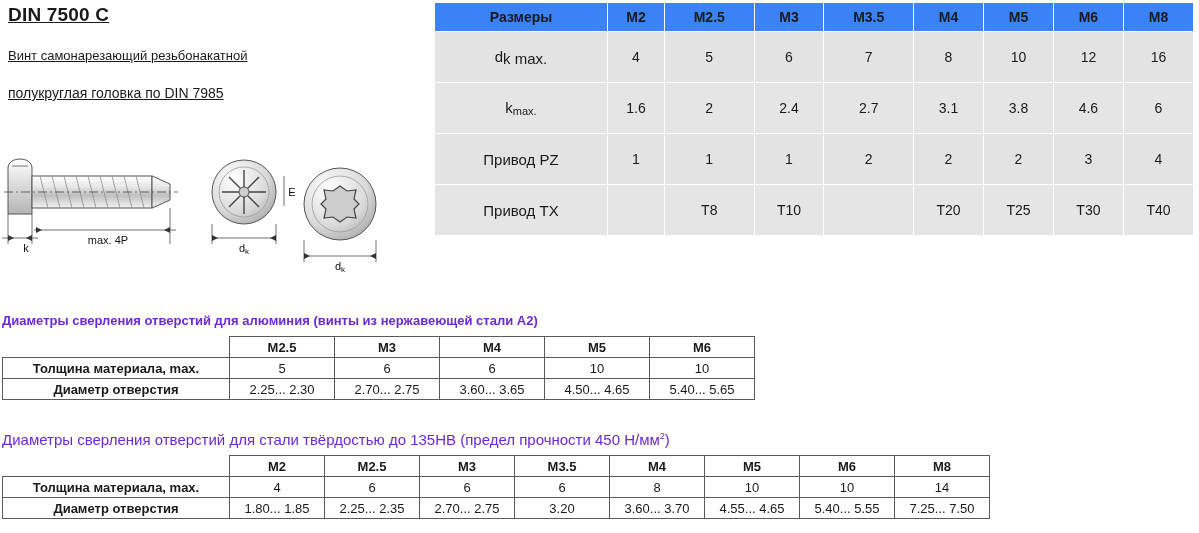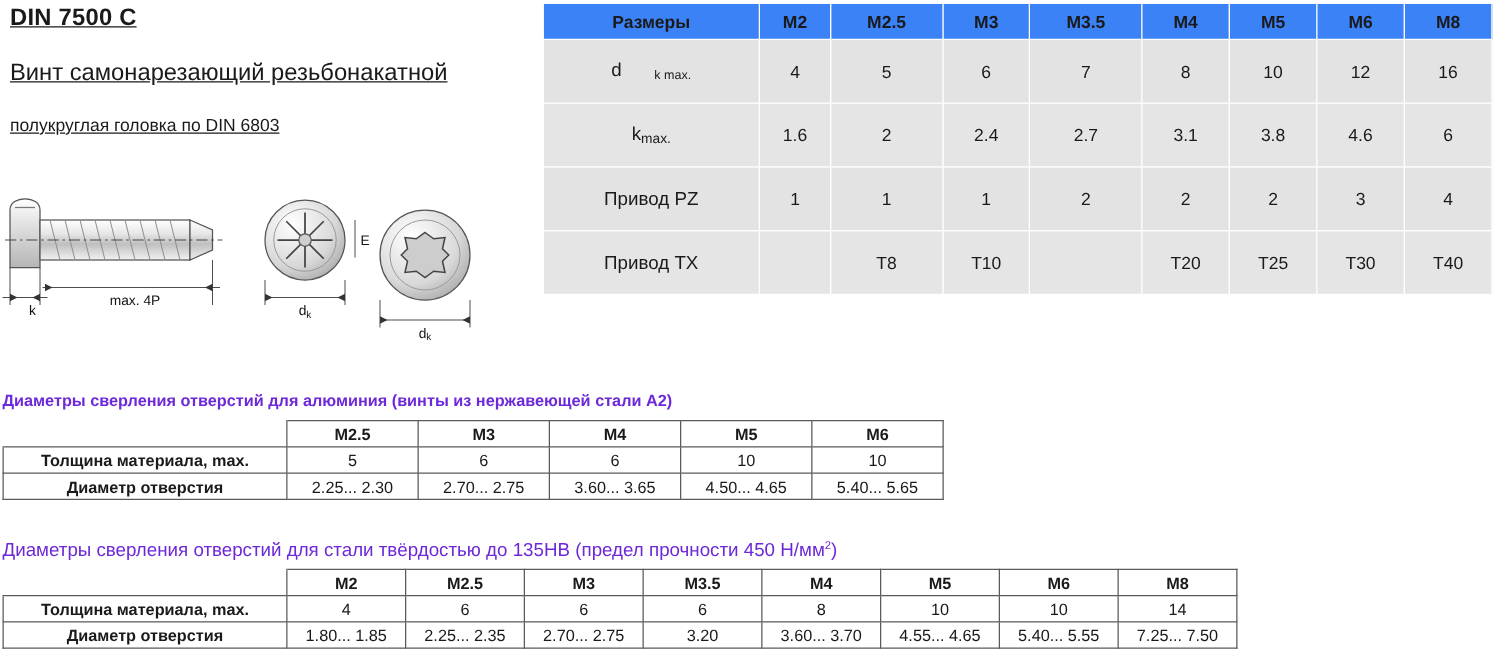--- a/index.html
+++ b/index.html
@@ -31,7 +31,7 @@
     margin: 0 0 22px 0;
   }
   #subtitle-1 {
-    font-size: 19px;
+    font-size: 13px;
     margin: 0 0 22px 0;
   }
   #subtitle-2 {

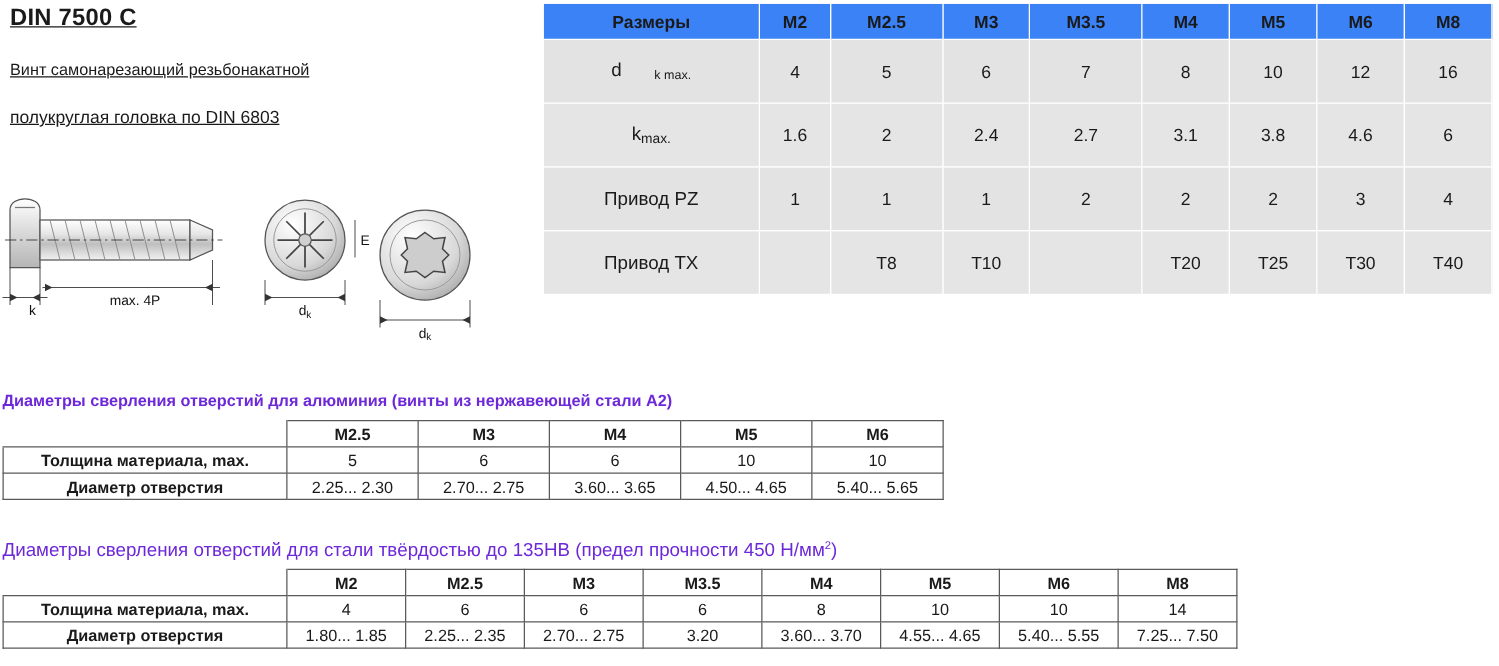--- a/index.html
+++ b/index.html
@@ -83,7 +83,7 @@
     font-size: 15px;
   }
   #main-table th.lbl { font-weight: bold; }
-  sub.sm { font-size: 10px; vertical-align: -2px; padding-left: 26px; }
+  sub.sm { font-size: 15px; vertical-align: -2px; }
   sub.sm2 { font-size: 11px; vertical-align: -2px; }
 
   

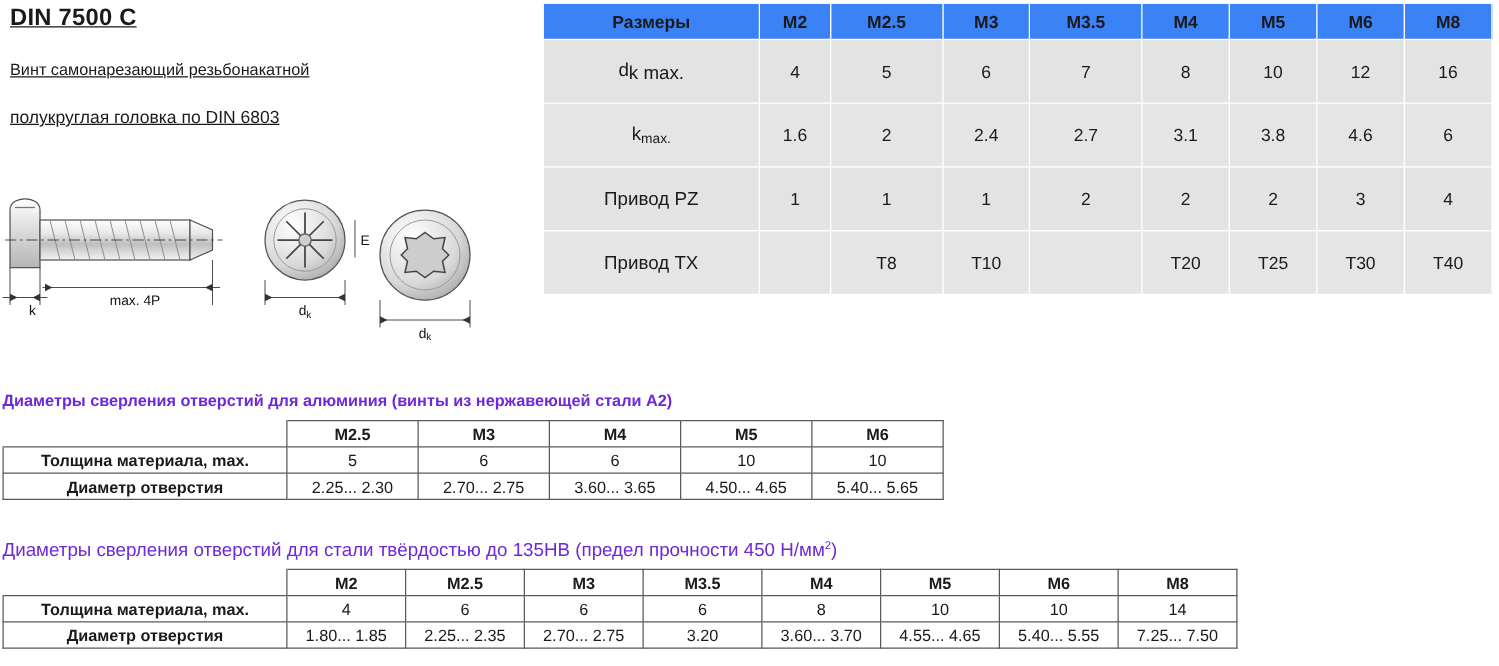--- a/index.html
+++ b/index.html
@@ -137,7 +137,7 @@
 <div id="left-head">
   <div id="doc-title">DIN 7500 C</div>
   <div id="subtitle-1">Винт самонарезающий резьбонакатной</div>
-  <div id="subtitle-2">полукруглая головка по DIN 6803</div>
+  <div id="subtitle-2">полукруглая головка по DIN 7985</div>
 </div>
 
 <div id="drawing">

